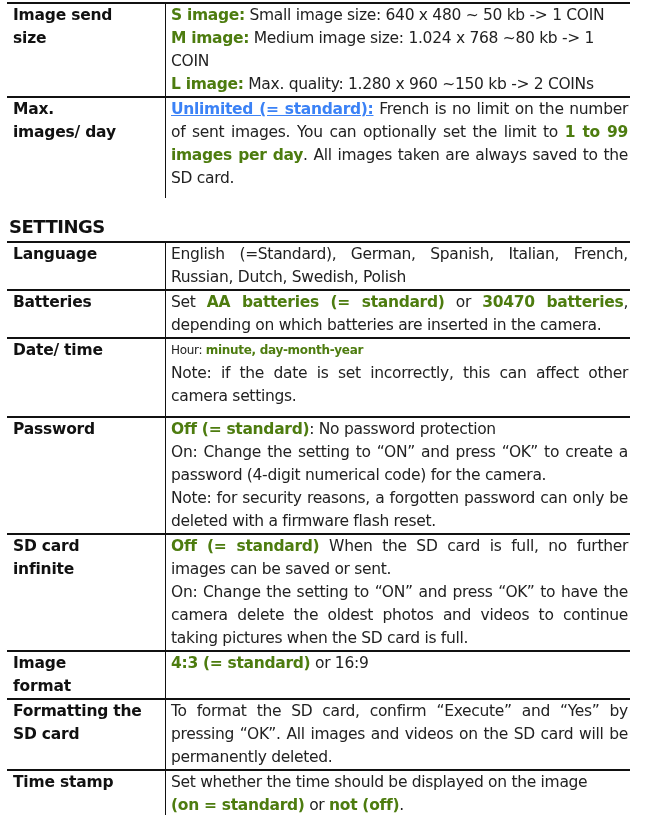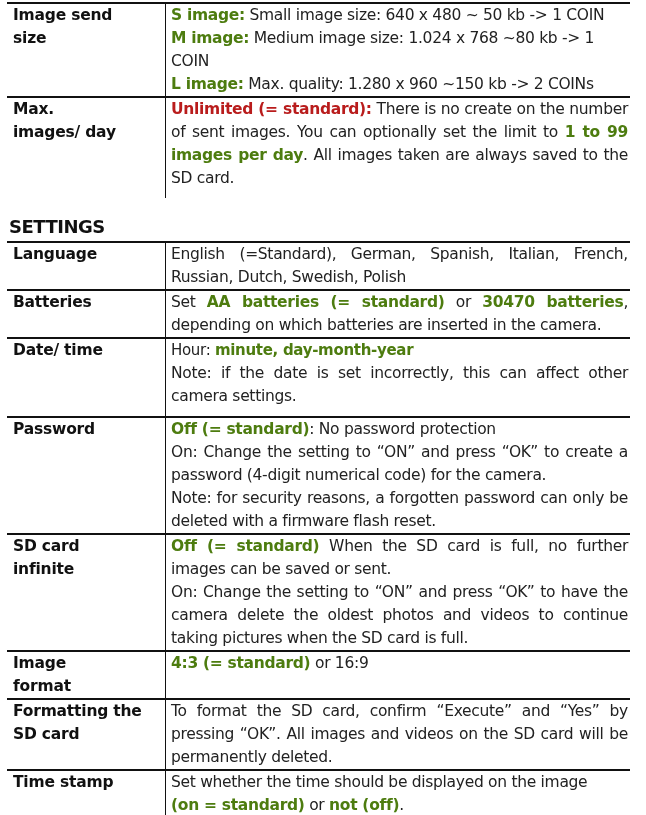--- a/index.html
+++ b/index.html
@@ -14,7 +14,7 @@
     .tbl tr.nobottom { border-bottom: none; }
     .val .line { display: block; }
     .b { font-weight: bold; color: #4d7c0f; }
-    .u { font-weight: bold; color: #b91c1c; }
+    .u { text-decoration: underline; font-weight: bold; color: #3b82f6; }
     #t1 { top: 2px; }
     #t2 { top: 241px; }
     .heading { position: absolute; left: 9px; top: 216px; font-weight: bold; font-size: 18px; letter-spacing: -0.5px; text-align: right; }

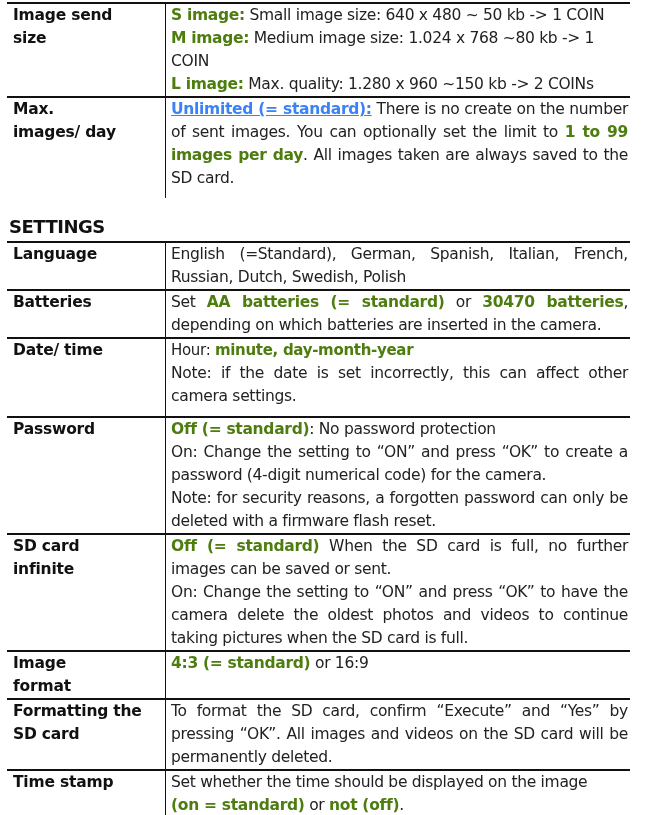--- a/index.html
+++ b/index.html
@@ -35,7 +35,7 @@
   </tr>
   <tr class="row nobottom">
     <td class="lab" style="padding-right:40px">Max. images/ day</td>
-    <td class="val pad-bot"><span class="u">Unlimited (= standard):</span><span> There is no create on the number of sent images. You can optionally set the limit to </span><span class="b">1 to 99 images per day</span><span>. All images taken are always saved to the SD card.</span></td>
+    <td class="val pad-bot"><span class="u">Unlimited (= standard):</span><span> French is no limit on the number of sent images. You can optionally set the limit to </span><span class="b">1 to 99 images per day</span><span>. All images taken are always saved to the SD card.</span></td>
   </tr>
 </tbody>
   </table>

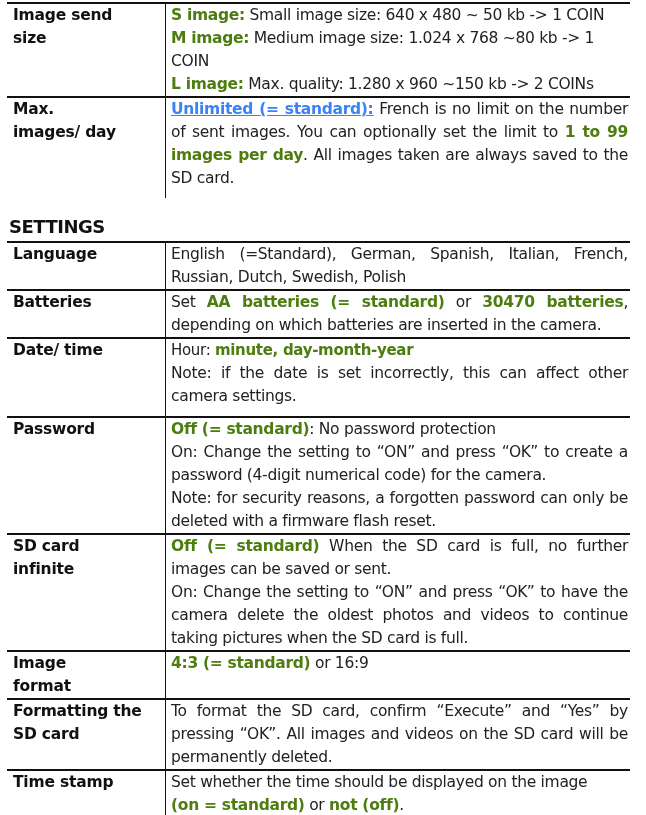--- a/index.html
+++ b/index.html
@@ -55,7 +55,7 @@
   <tr class="row">
     <td class="lab" style="">Date/ time</td>
     <td class="val pad-bot">
-      <span class="line" style="font-size:15px"><span>Hour: </span><span class="b">minute, day-month-year</span></span>
+      <span class="line" style="font-size:12px"><span>Hour: </span><span class="b">minute, day-month-year</span></span>
       <span class="line">Note: if the date is set incorrectly, this can affect other camera settings.</span>
     </td>
   </tr>

